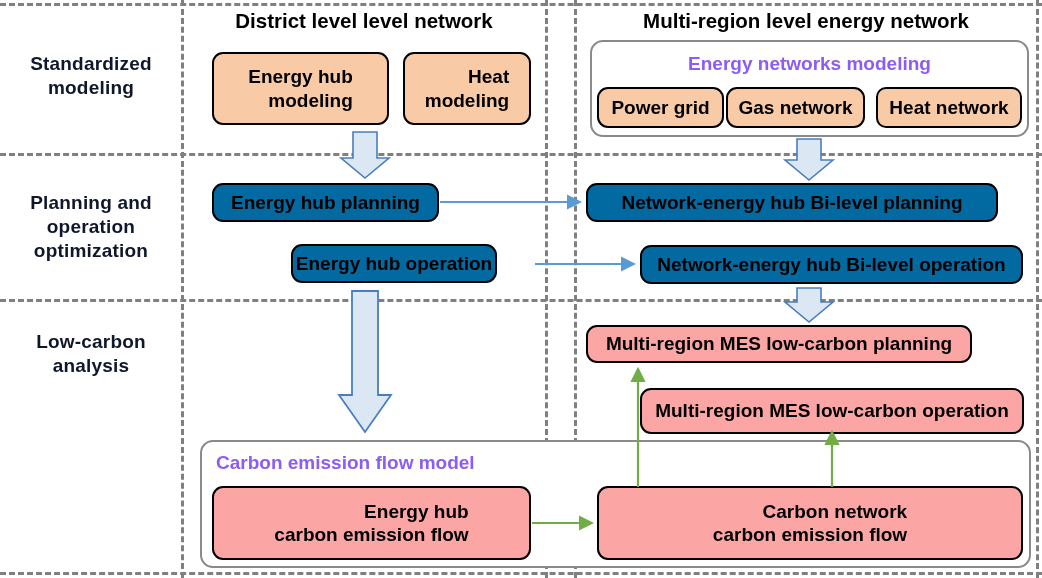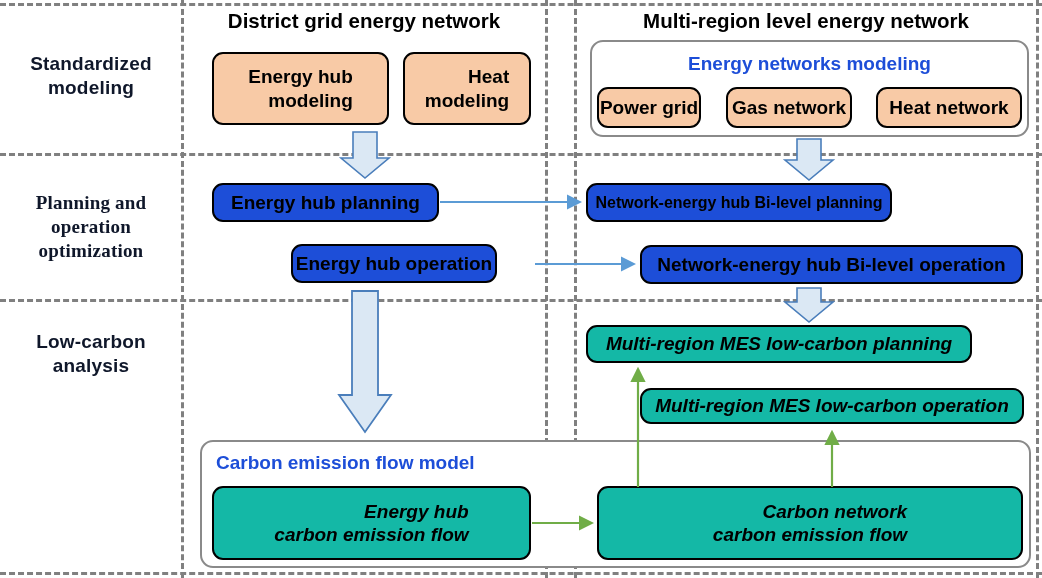--- a/index.html
+++ b/index.html
@@ -125,7 +125,7 @@
     <div>analysis</div>
   </div>
 
-  <div class="colheader" style="left:185px; top:10px; width:358px;">District grid energy network</div>
+  <div class="colheader" style="left:185px; top:10px; width:358px;">District level level network</div>
   <div class="colheader" style="left:578px; top:10px; width:456px;">Multi-region  level energy network</div>
 
   <div class="box orange" style="left:212px; top:52px; width:177px; height:73px; font-size:19px;">

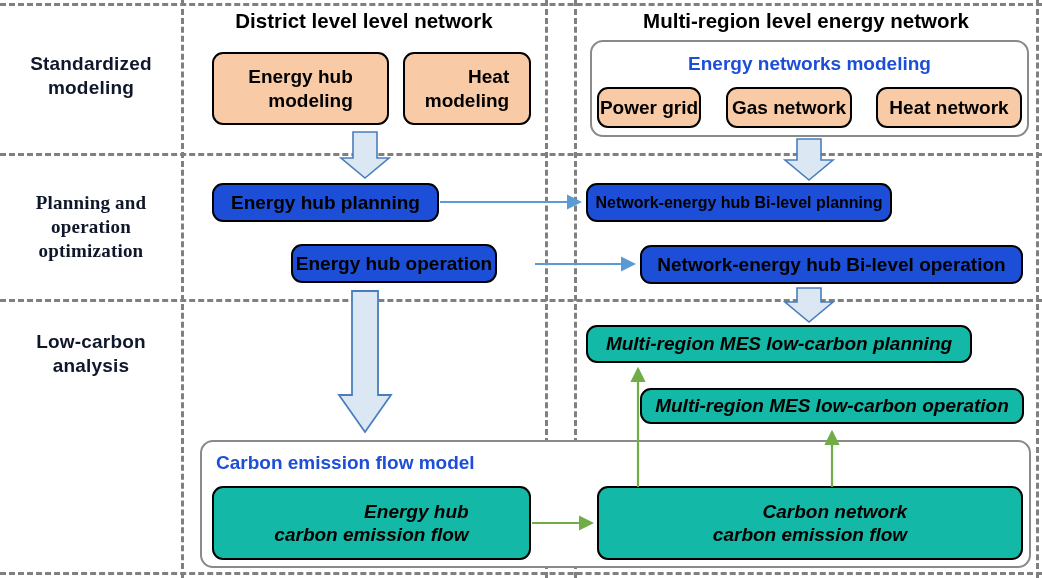--- a/index.html
+++ b/index.html
@@ -82,7 +82,7 @@
   .group-title {
     position: absolute;
     font-weight: bold;
-    color: #1d4ed8;
+    color: #8b5cf6;
     text-align: center;
   }
 

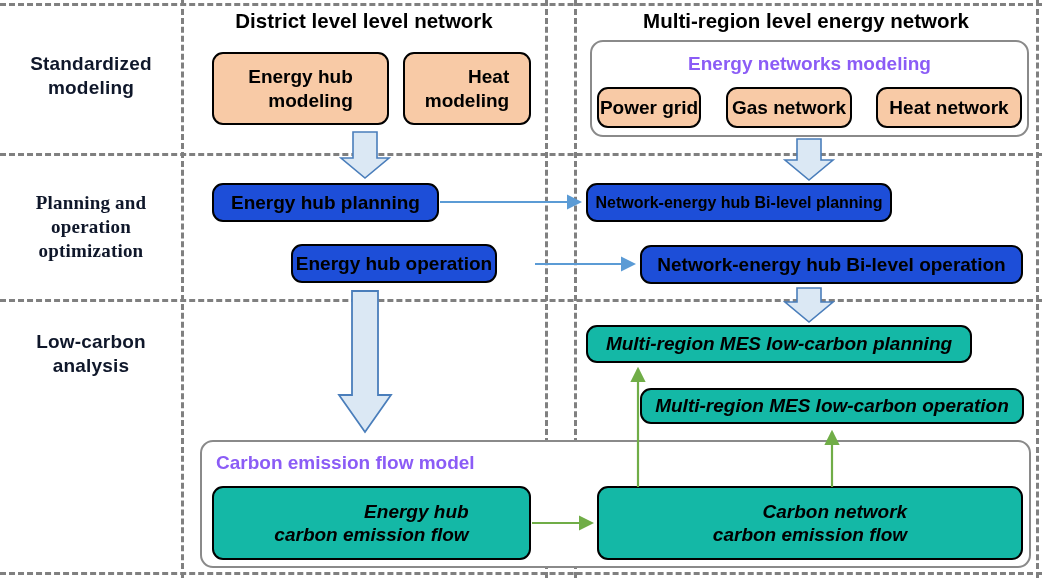--- a/index.html
+++ b/index.html
@@ -145,7 +145,7 @@
   <div class="group" style="left:590px; top:40px; width:439px; height:97px;"></div>
   <div class="group-title" style="left:590px; top:53px; width:439px; font-size:19px;">Energy networks modeling</div>
 
-  <div class="box orange" style="left:597px; top:87px; width:104px; height:41px; font-size:19px;">
+  <div class="box orange" style="left:597px; top:87px; width:127px; height:41px; font-size:19px;">
     <span>Power grid</span>
   </div>
   <div class="box orange" style="left:726px; top:87px; width:126px; height:41px; font-size:19px;">

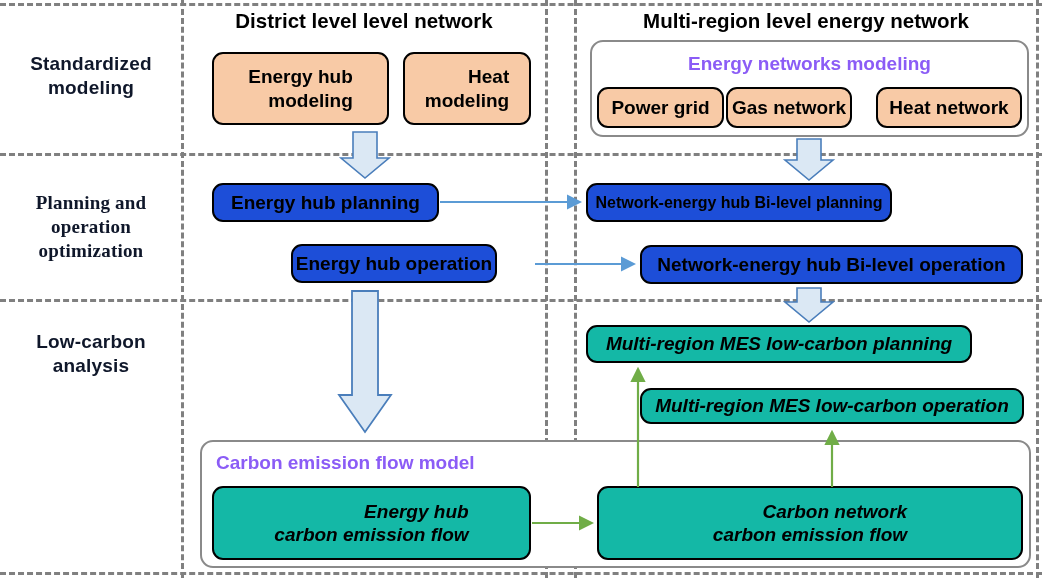--- a/index.html
+++ b/index.html
@@ -148,7 +148,7 @@
   <div class="box orange" style="left:597px; top:87px; width:127px; height:41px; font-size:19px;">
     <span>Power grid</span>
   </div>
-  <div class="box orange" style="left:726px; top:87px; width:126px; height:41px; font-size:19px;">
+  <div class="box orange" style="left:726px; top:87px; width:139px; height:41px; font-size:19px;">
     <span>Gas network</span>
   </div>
   <div class="box orange" style="left:876px; top:87px; width:146px; height:41px; font-size:19px;">

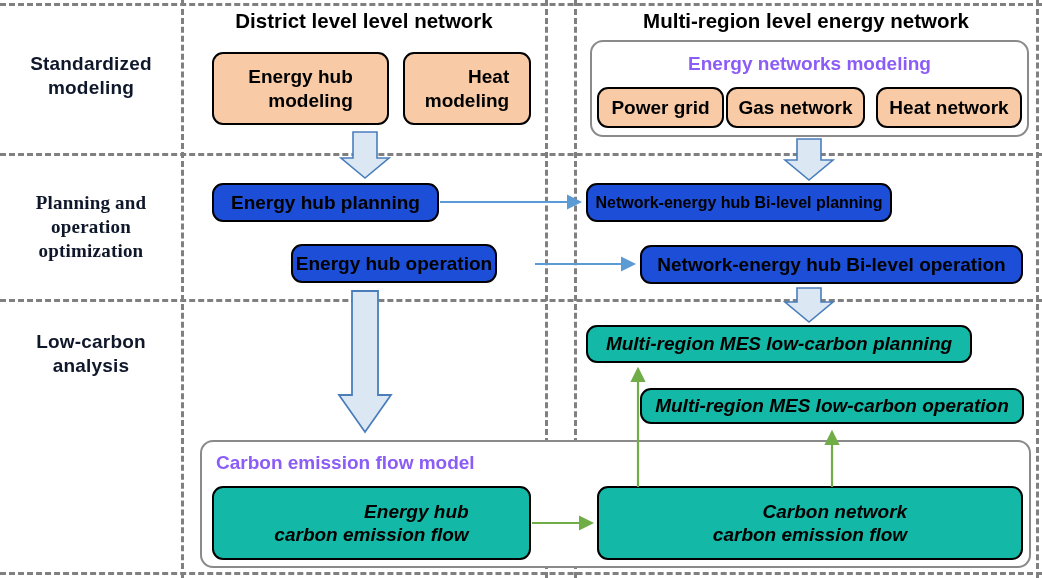--- a/index.html
+++ b/index.html
@@ -151,7 +151,7 @@
   <div class="box orange" style="left:726px; top:87px; width:139px; height:41px; font-size:19px;">
     <span>Gas network</span>
   </div>
-  <div class="box orange" style="left:876px; top:87px; width:146px; height:41px; font-size:19px;">
+  <div class="box orange" style="left:876px; top:87px; width:146px; height:41px; font-size:19px;border-radius:10px;">
     <span>Heat network</span>
   </div>
 

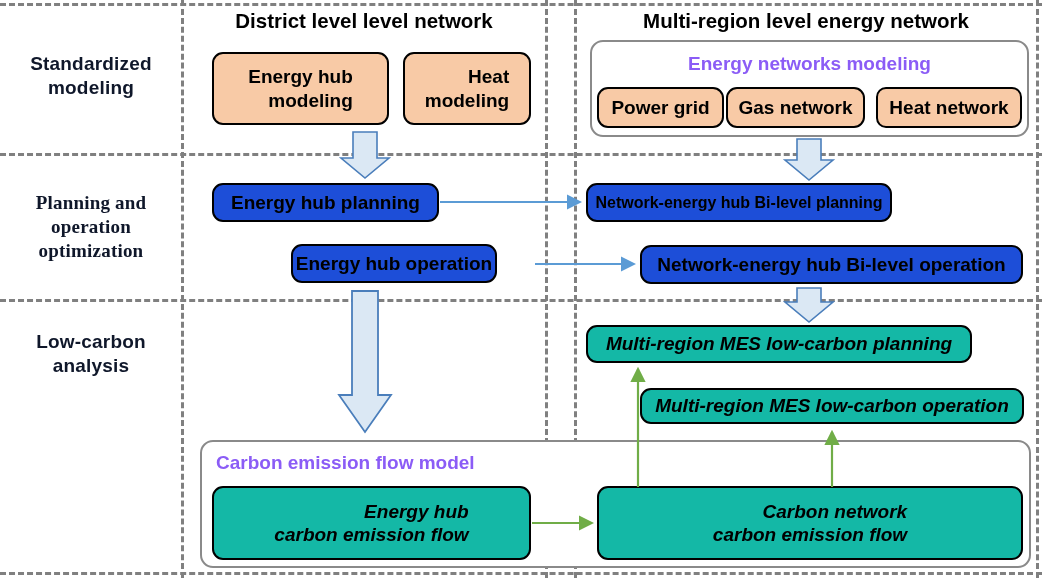--- a/index.html
+++ b/index.html
@@ -114,7 +114,7 @@
     <div>modeling</div>
   </div>
 
-  <div class="rowlabel" style="left:6px; top:191px; width:170px;font-family:Liberation Serif, serif;">
+  <div class="rowlabel" style="left:6px; top:191px; width:170px;">
     <div>Planning and</div>
     <div>operation</div>
     <div>optimization</div>

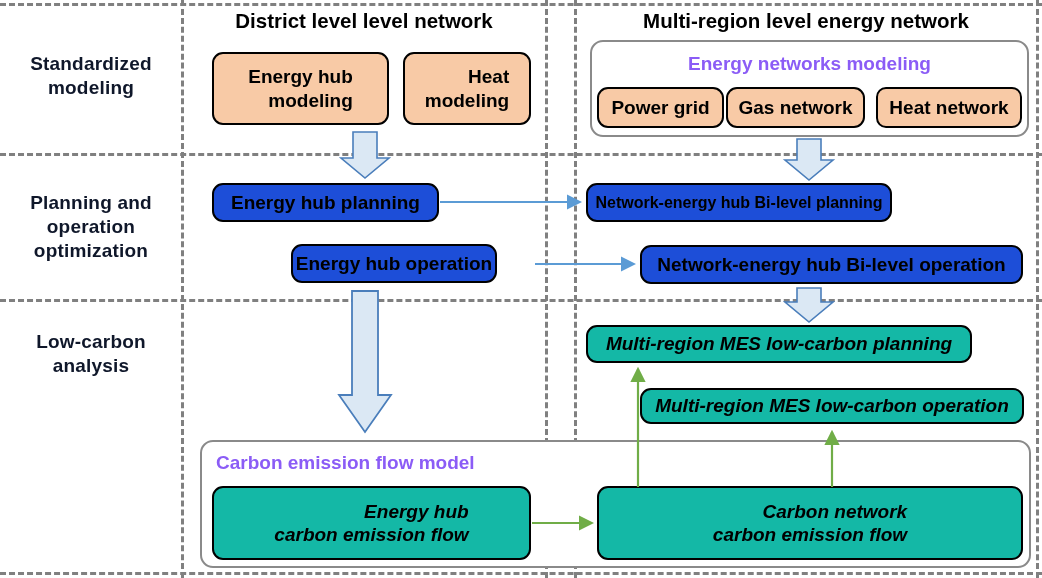--- a/index.html
+++ b/index.html
@@ -68,7 +68,7 @@
     line-height: 1.22;
   }
   .box.orange { background: #f8caa6; }
-  .box.blue   { background: #1d4ed8; }
+  .box.blue   { background: #0369a1; }
   .box.green  { background: #14b8a6; font-style: italic; }
 
   

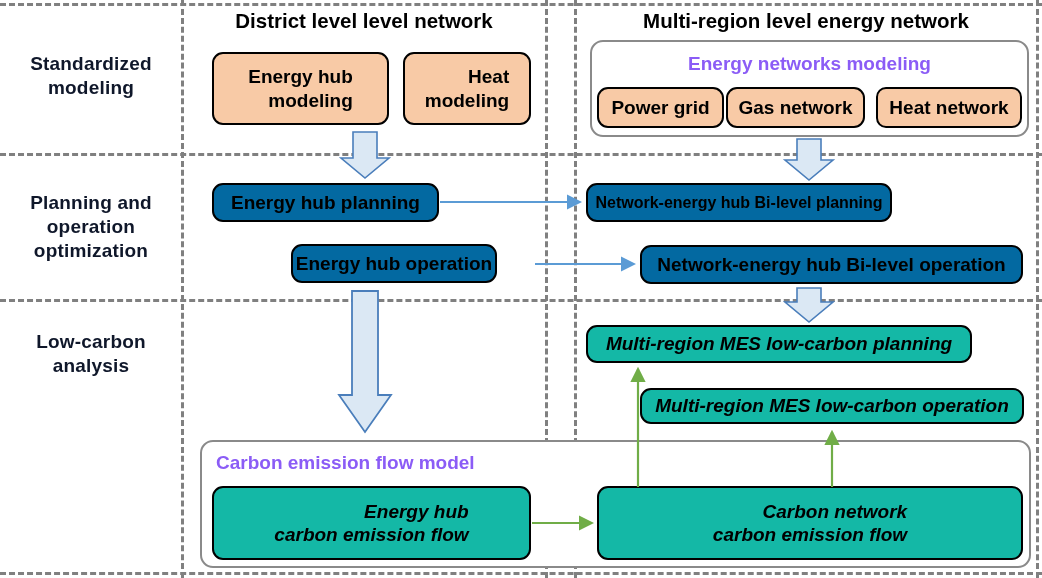--- a/index.html
+++ b/index.html
@@ -163,7 +163,7 @@
     <span>Energy hub operation</span>
   </div>
 
-  <div class="box blue" style="left:586px; top:183px; width:306px; height:39px; font-size:16px;">
+  <div class="box blue" style="left:586px; top:183px; width:412px; height:39px; font-size:19px;">
     <span>Network-energy hub Bi-level planning</span>
   </div>
 

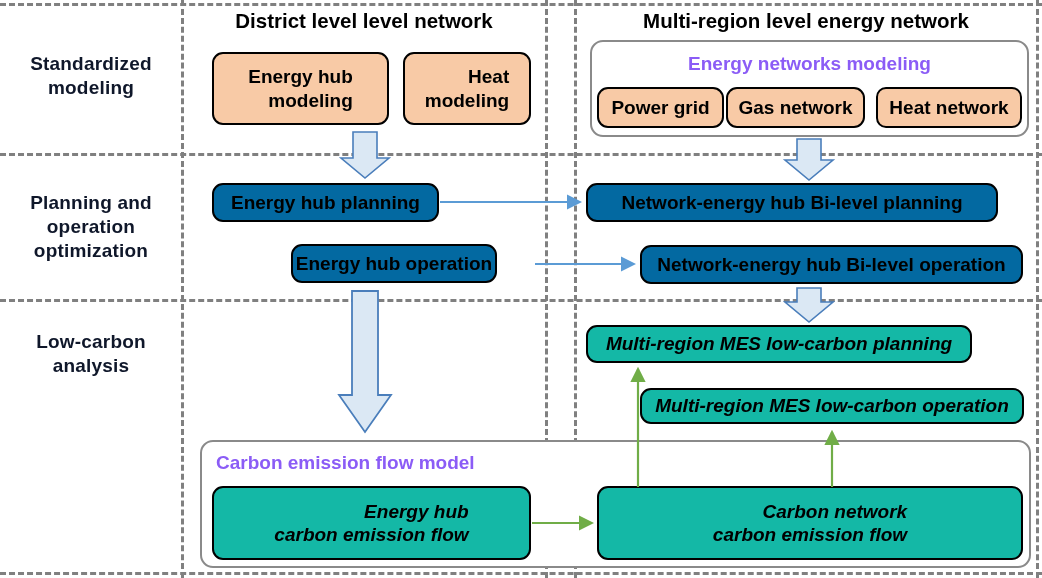--- a/index.html
+++ b/index.html
@@ -69,7 +69,7 @@
   }
   .box.orange { background: #f8caa6; }
   .box.blue   { background: #0369a1; }
-  .box.green  { background: #14b8a6; font-style: italic; }
+  .box.green  { background: #fca5a5; }
 
   
   .group {

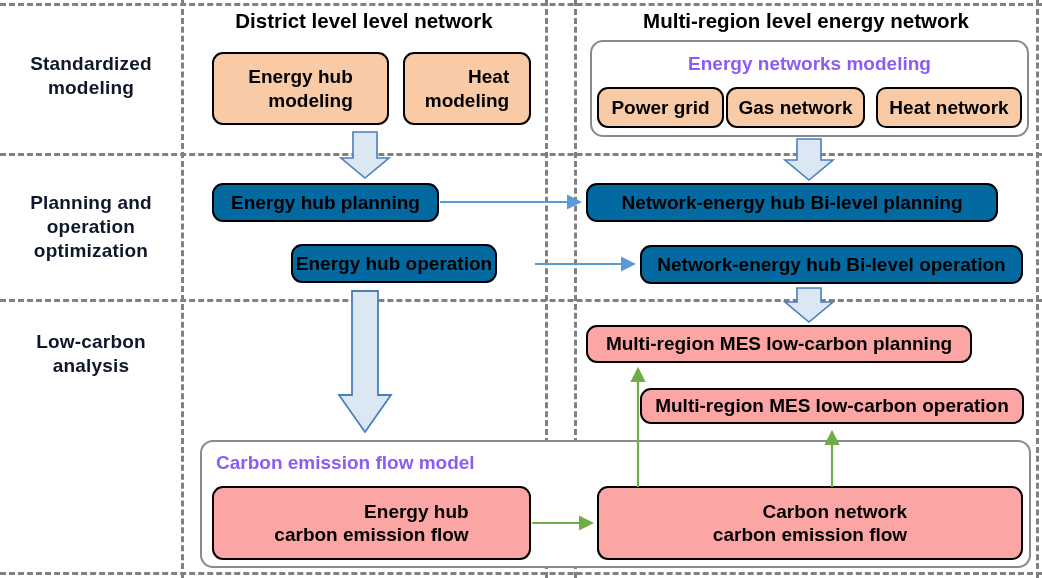--- a/index.html
+++ b/index.html
@@ -175,7 +175,7 @@
     <span>Multi-region MES low-carbon planning</span>
   </div>
 
-  <div class="box green" style="left:640px; top:388px; width:384px; height:36px; font-size:19px;">
+  <div class="box green" style="left:640px; top:388px; width:384px; height:46px; font-size:19px;">
     <span>Multi-region MES low-carbon operation</span>
   </div>
 

